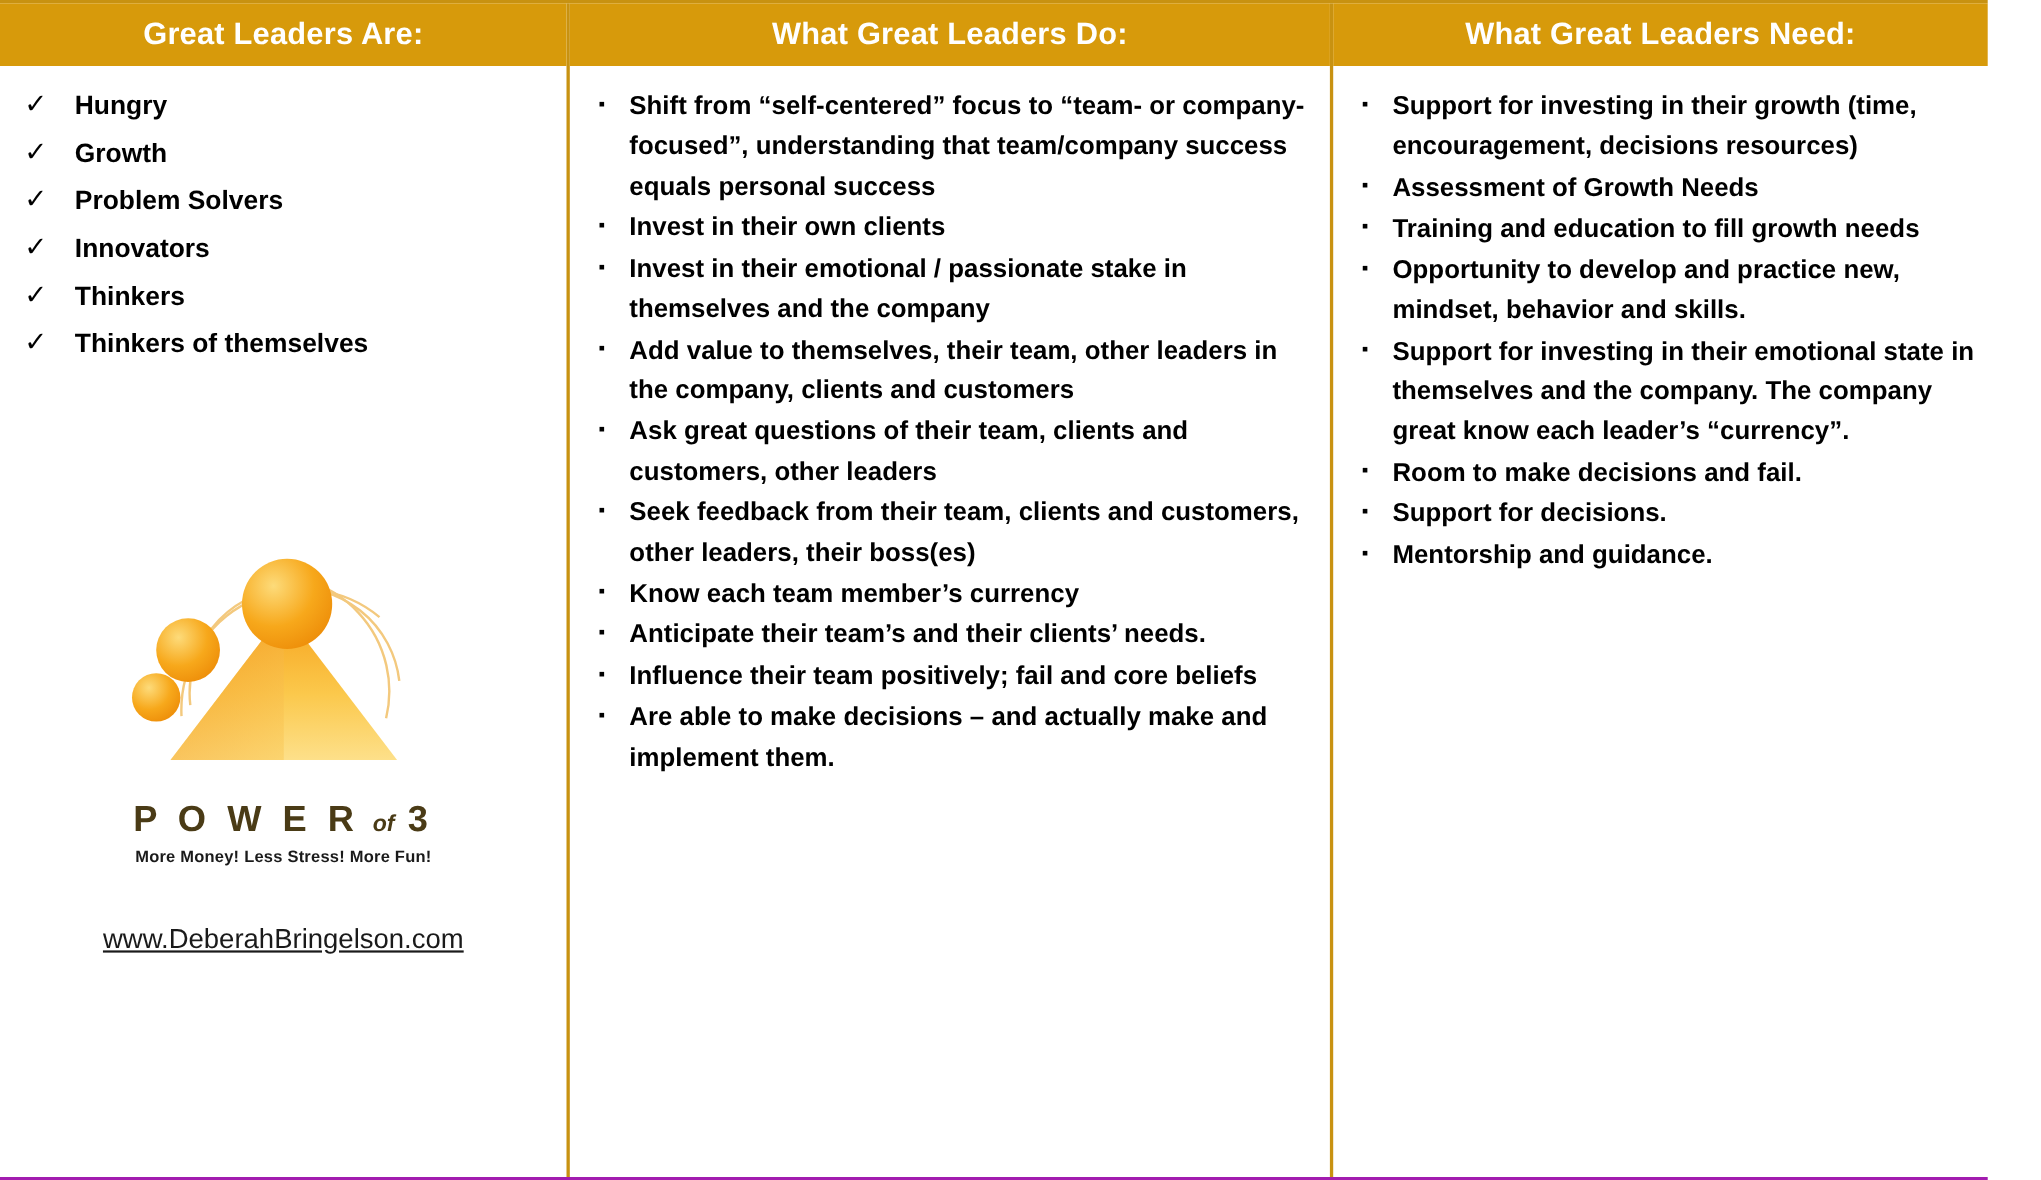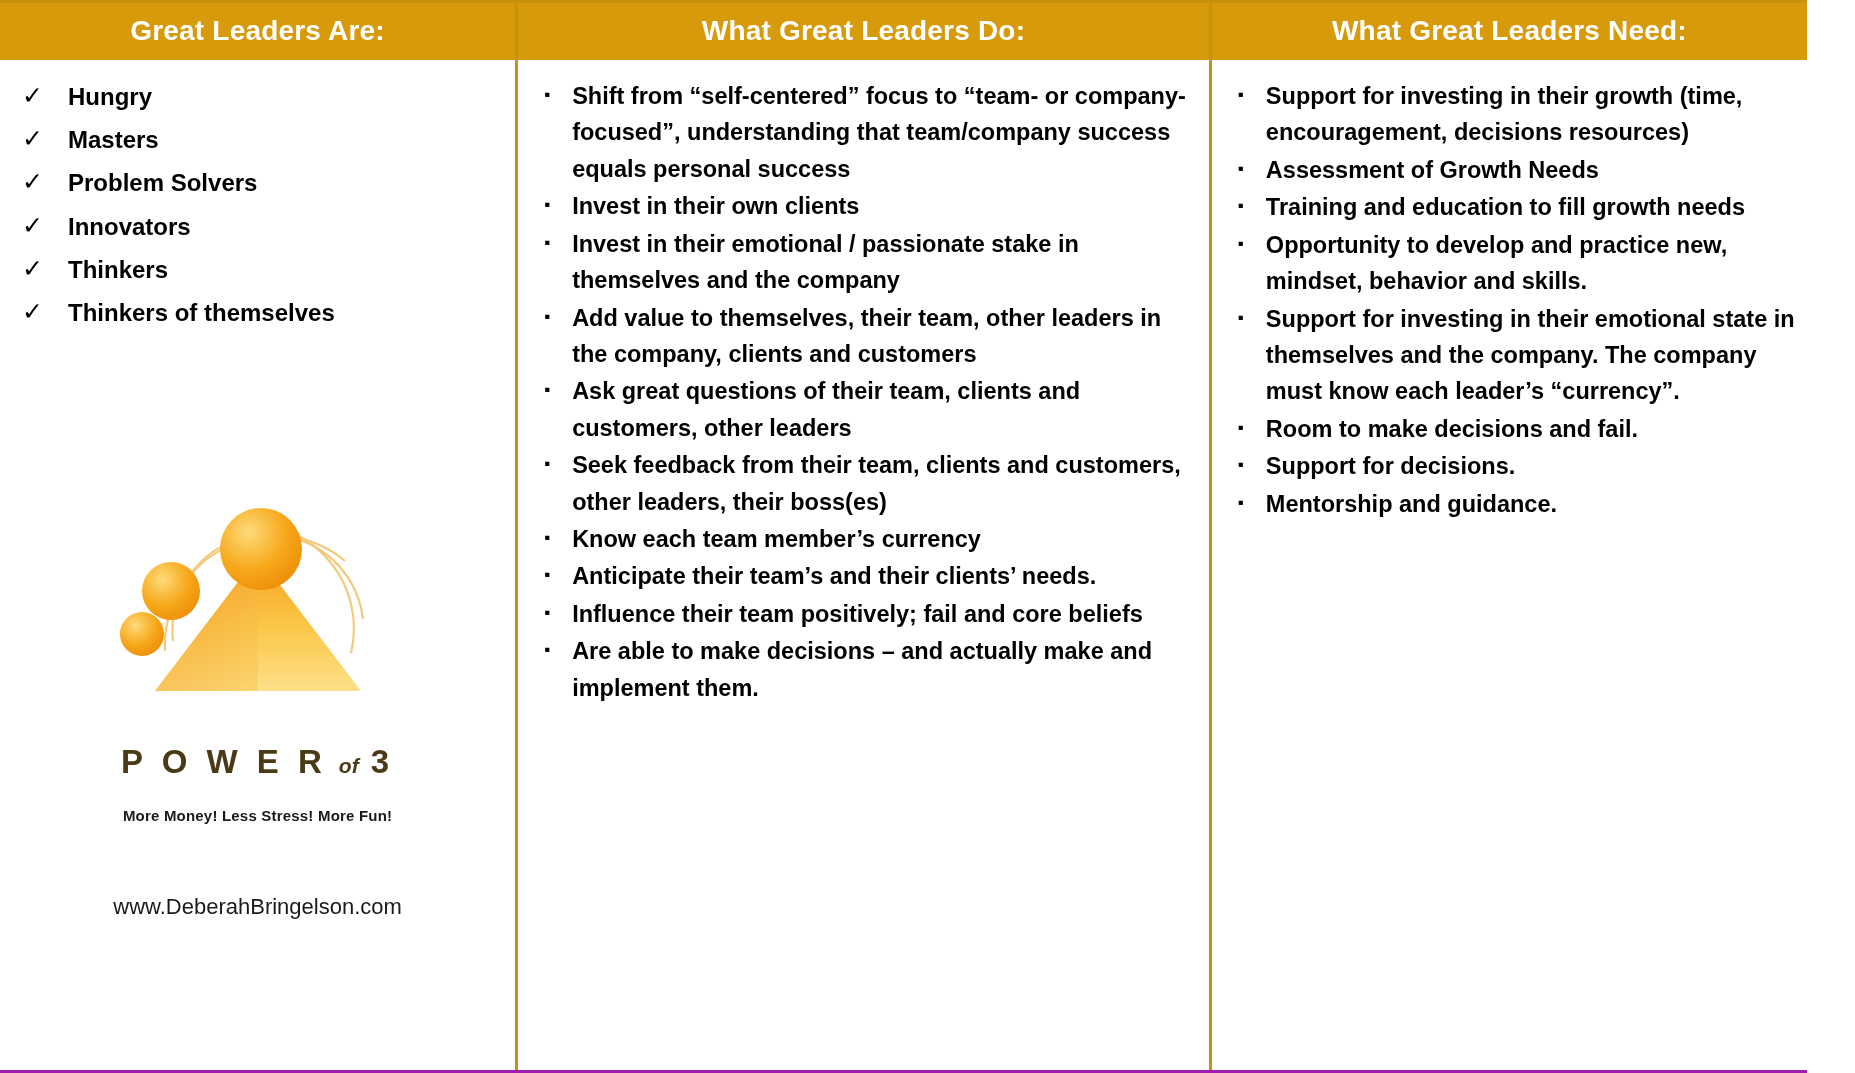--- a/index.html
+++ b/index.html
@@ -178,7 +178,7 @@
           </li>
           <li>
             <span class="mark-check">✓</span>
-            <span class="check-text">Masters</span>
+            <span class="check-text">Growth</span>
           </li>
           <li>
             <span class="mark-check">✓</span>

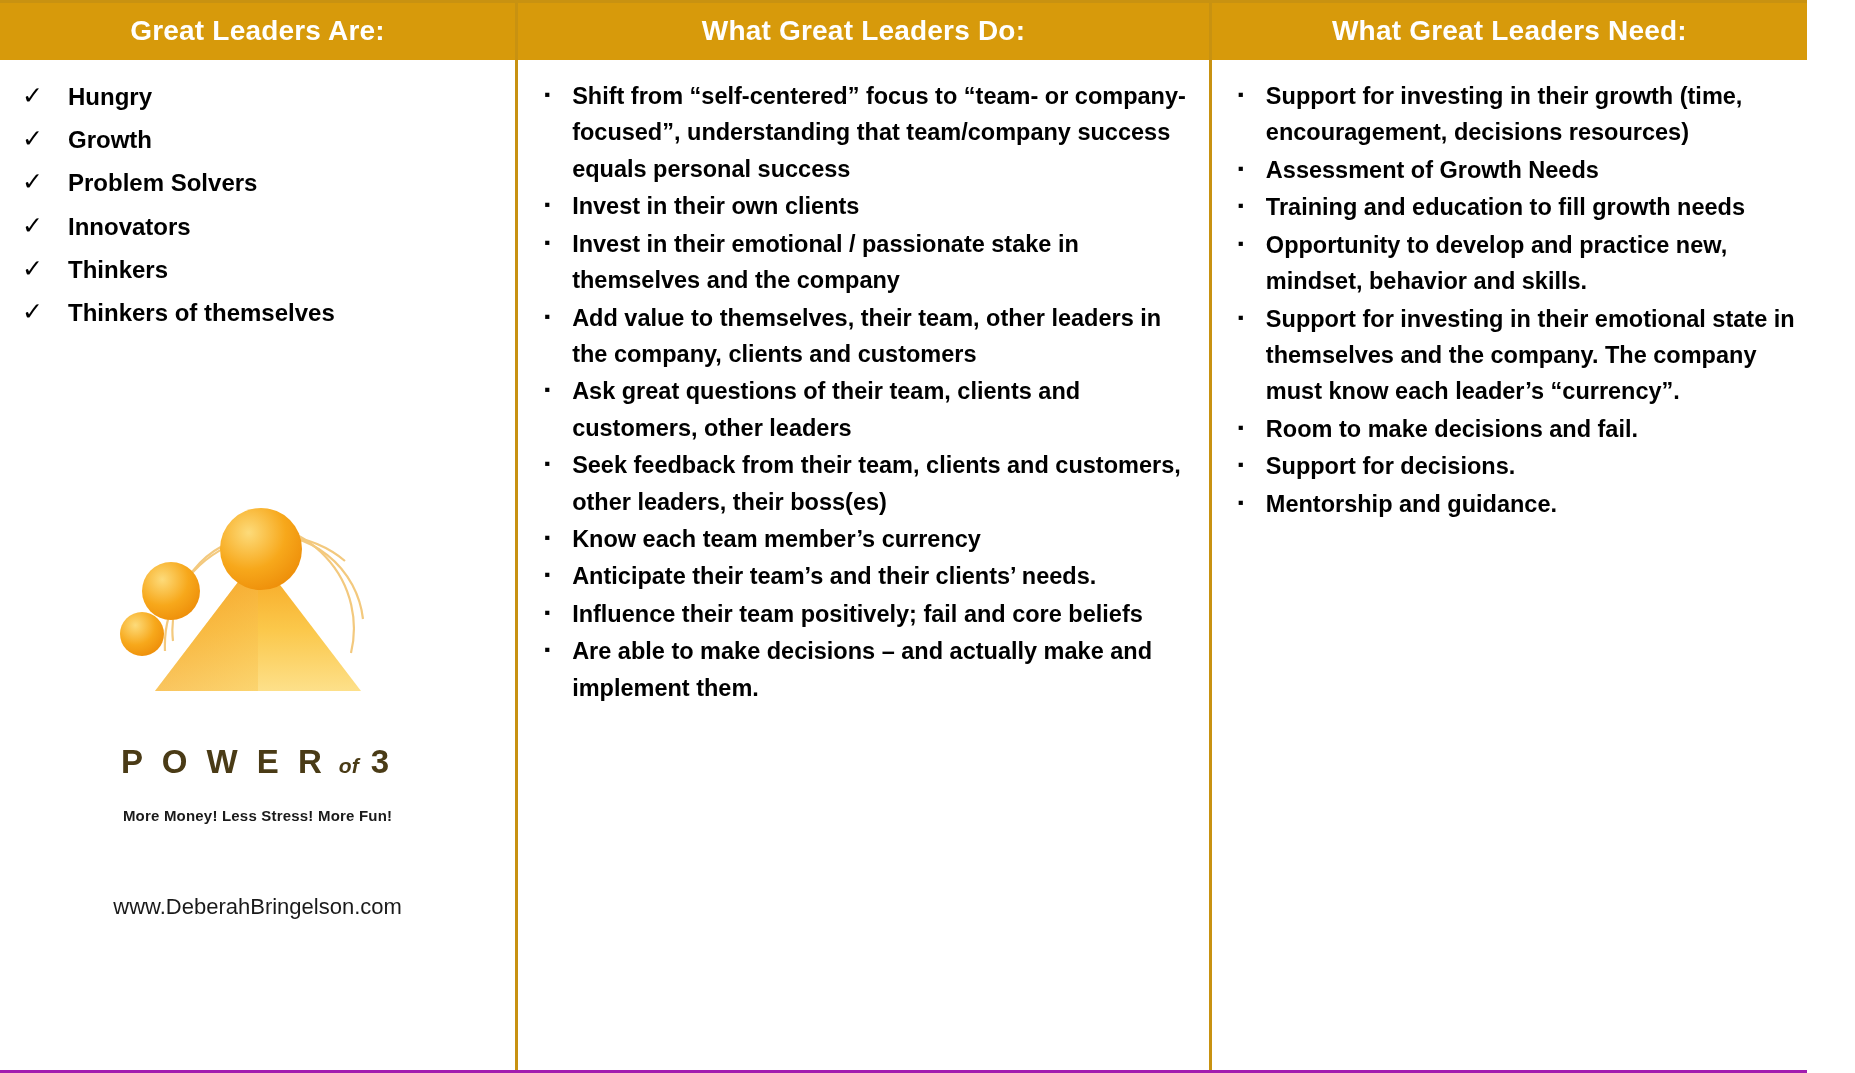--- a/index.html
+++ b/index.html
@@ -311,7 +311,7 @@
           </li>
           <li>
             <span class="mark-square">▪</span>
-            <span class="sq-text">Support for investing in their emotional state in themselves and the company. The company must know each leader’s “currency”.</span>
+            <span class="sq-text">Support for investing in their emotional state in themselves and the company. The company great know each leader’s “currency”.</span>
           </li>
           <li>
             <span class="mark-square">▪</span>

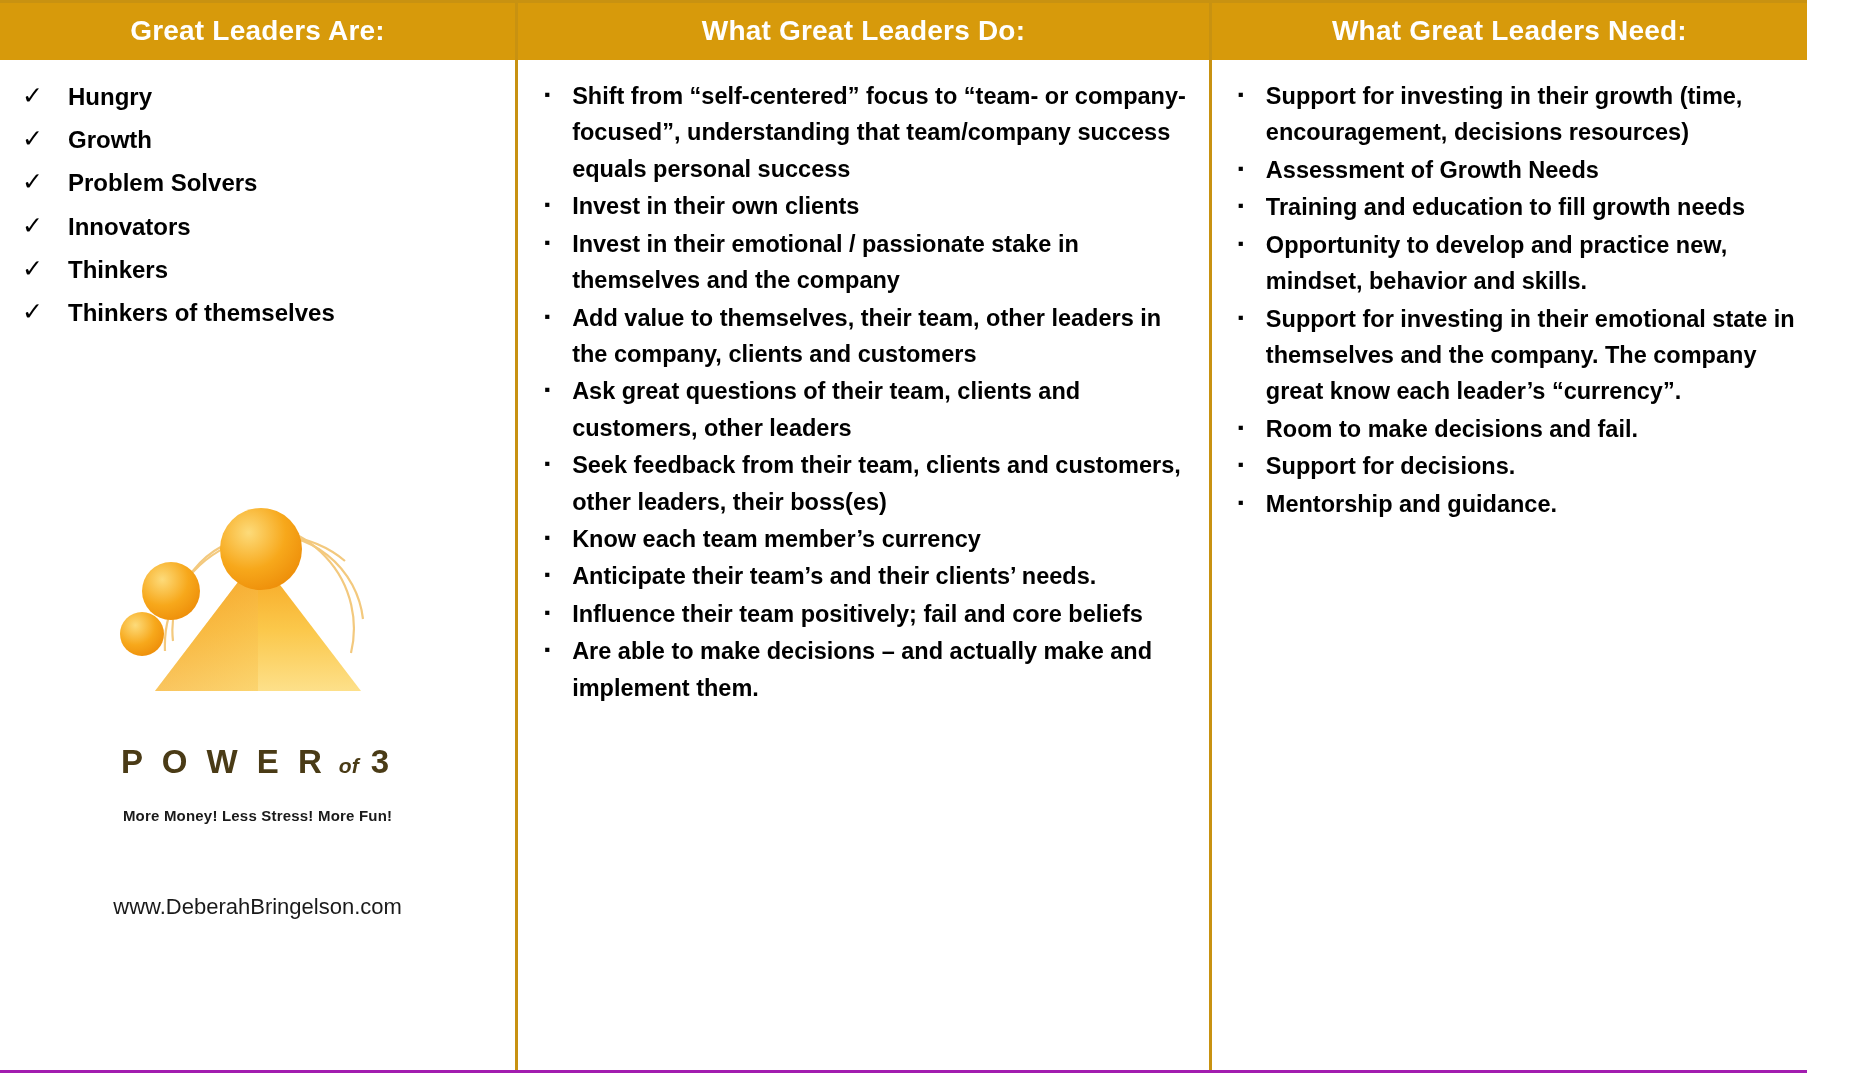--- a/index.html
+++ b/index.html
@@ -120,7 +120,6 @@
     display: flex;
     flex-direction: column;
     align-items: center;
-    gap: 18px;
   }
   .logo-graphic {
     position: relative;

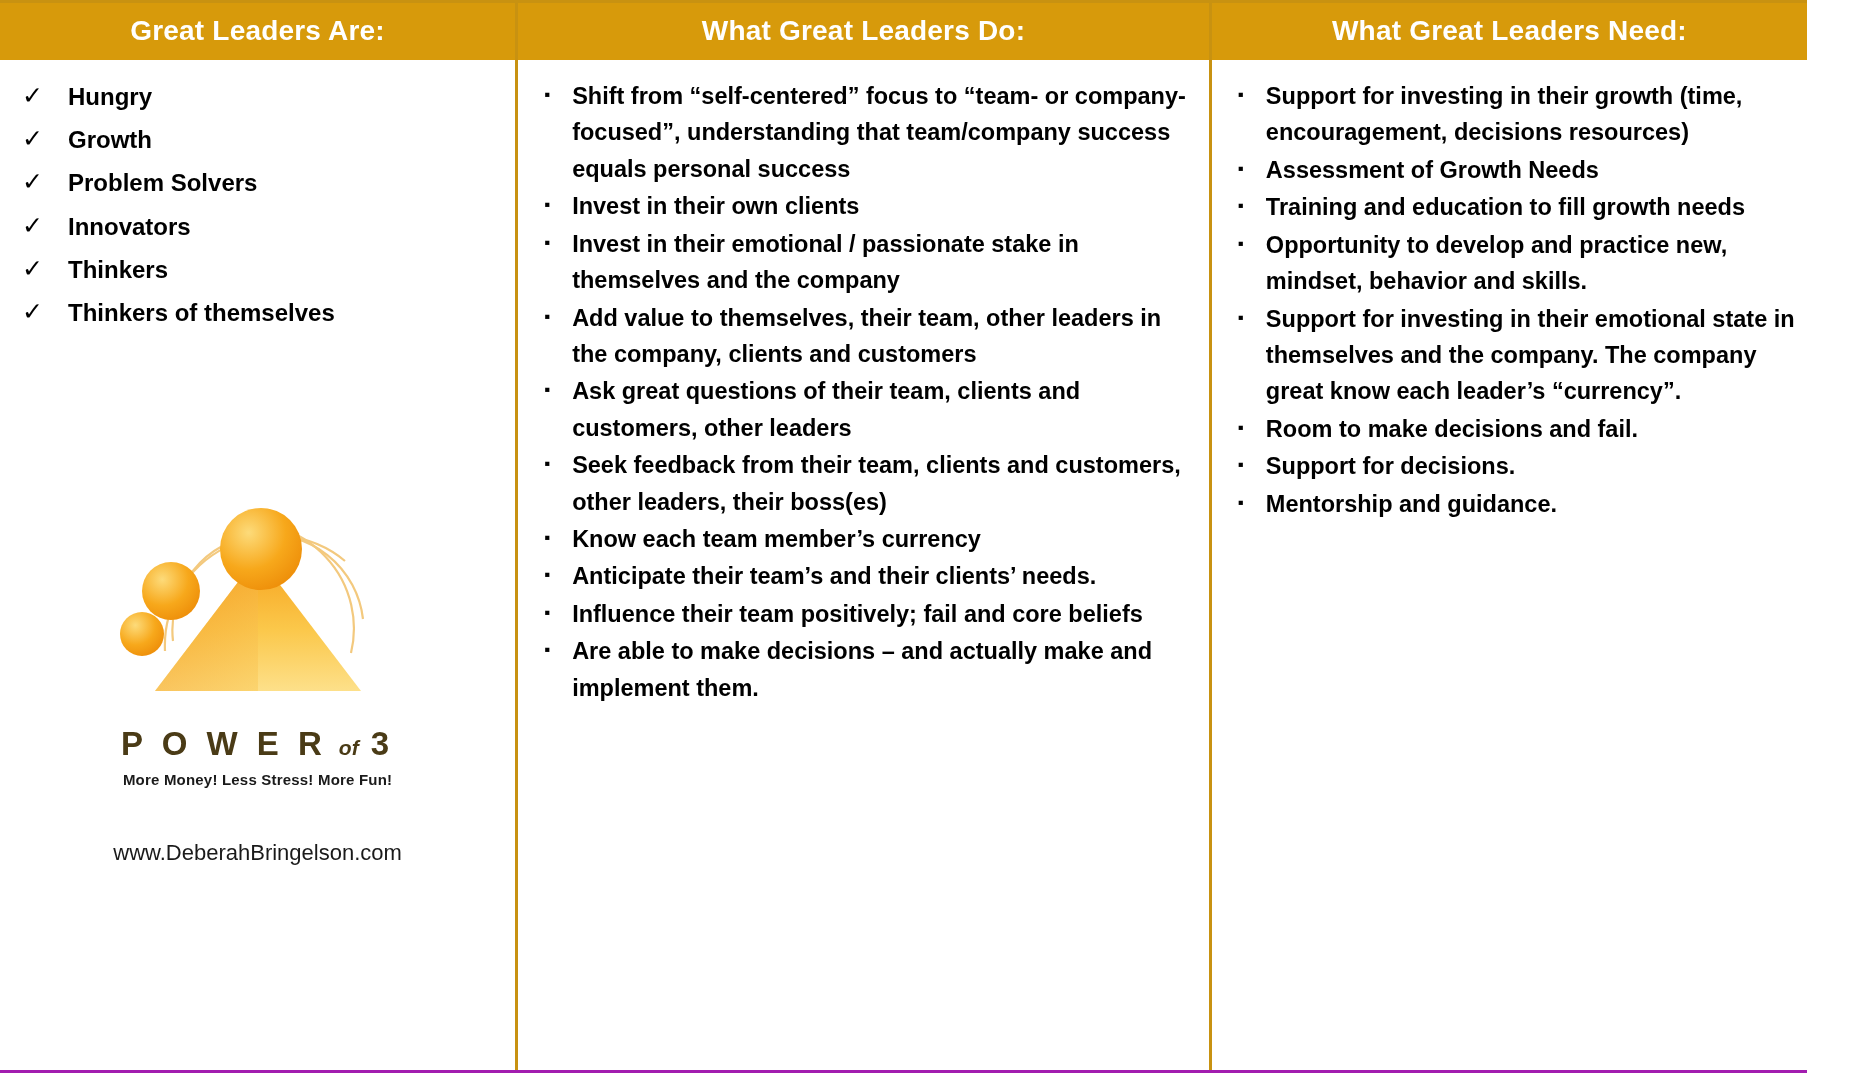--- a/index.html
+++ b/index.html
@@ -156,9 +156,10 @@
   }
   .logo-url {
     margin-top: 52px;
-    font-size: 22px;
+    font-size: 25px;
     color: #1a1a1a;
     font-family: "Liberation Sans", sans-serif;
+    text-decoration: underline;
   }
 </style>
 </head>

